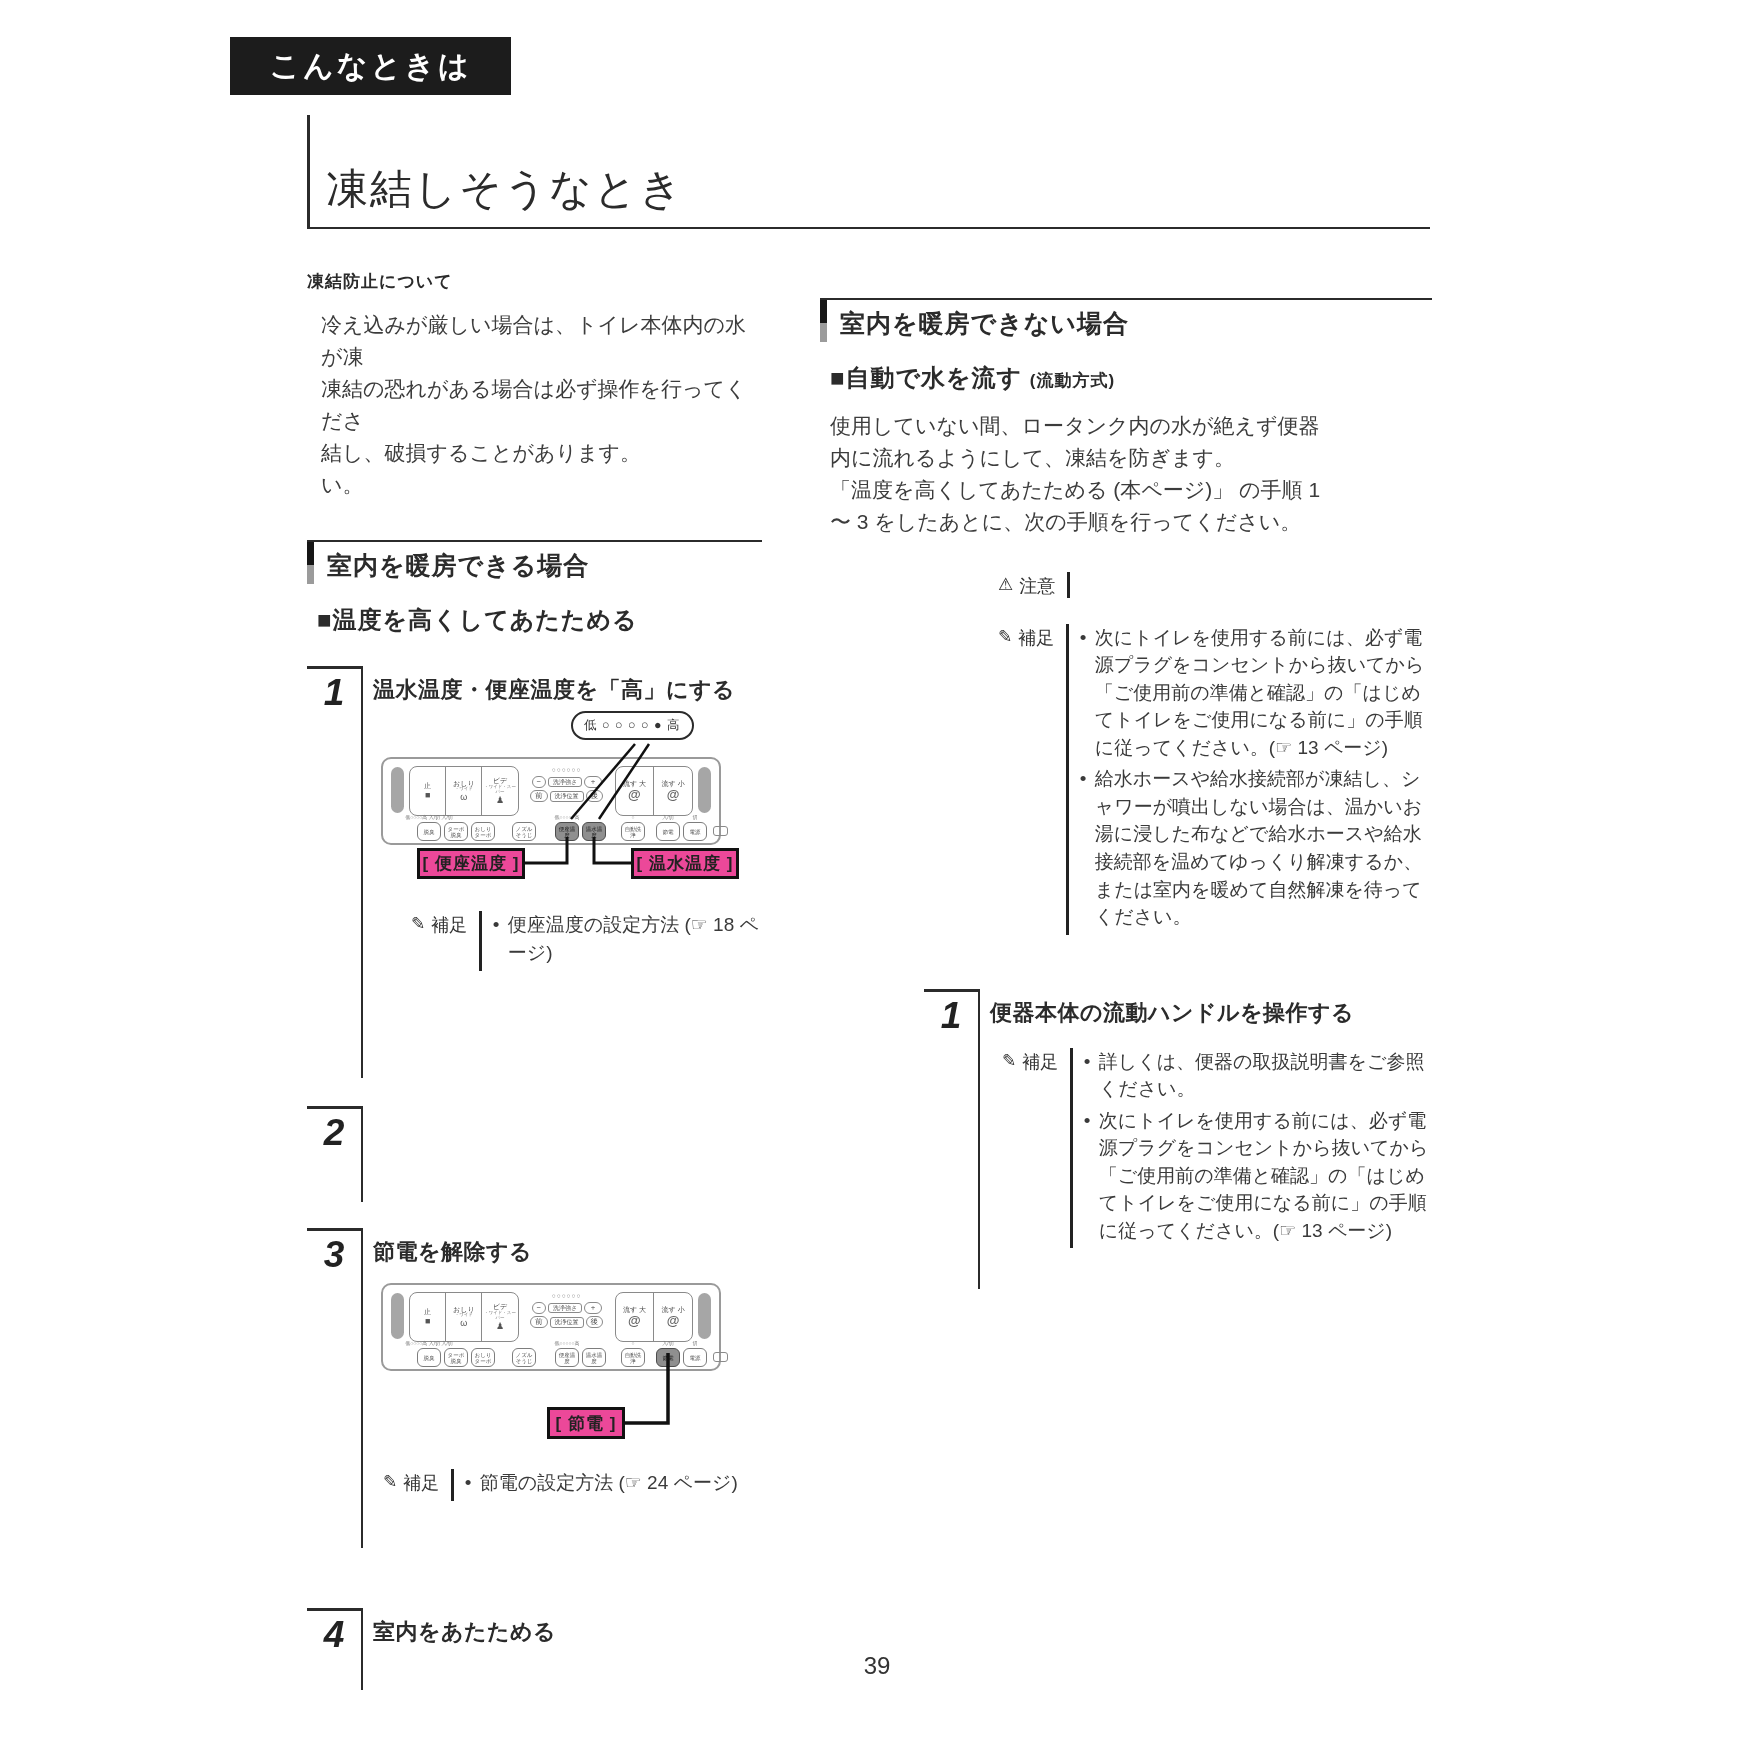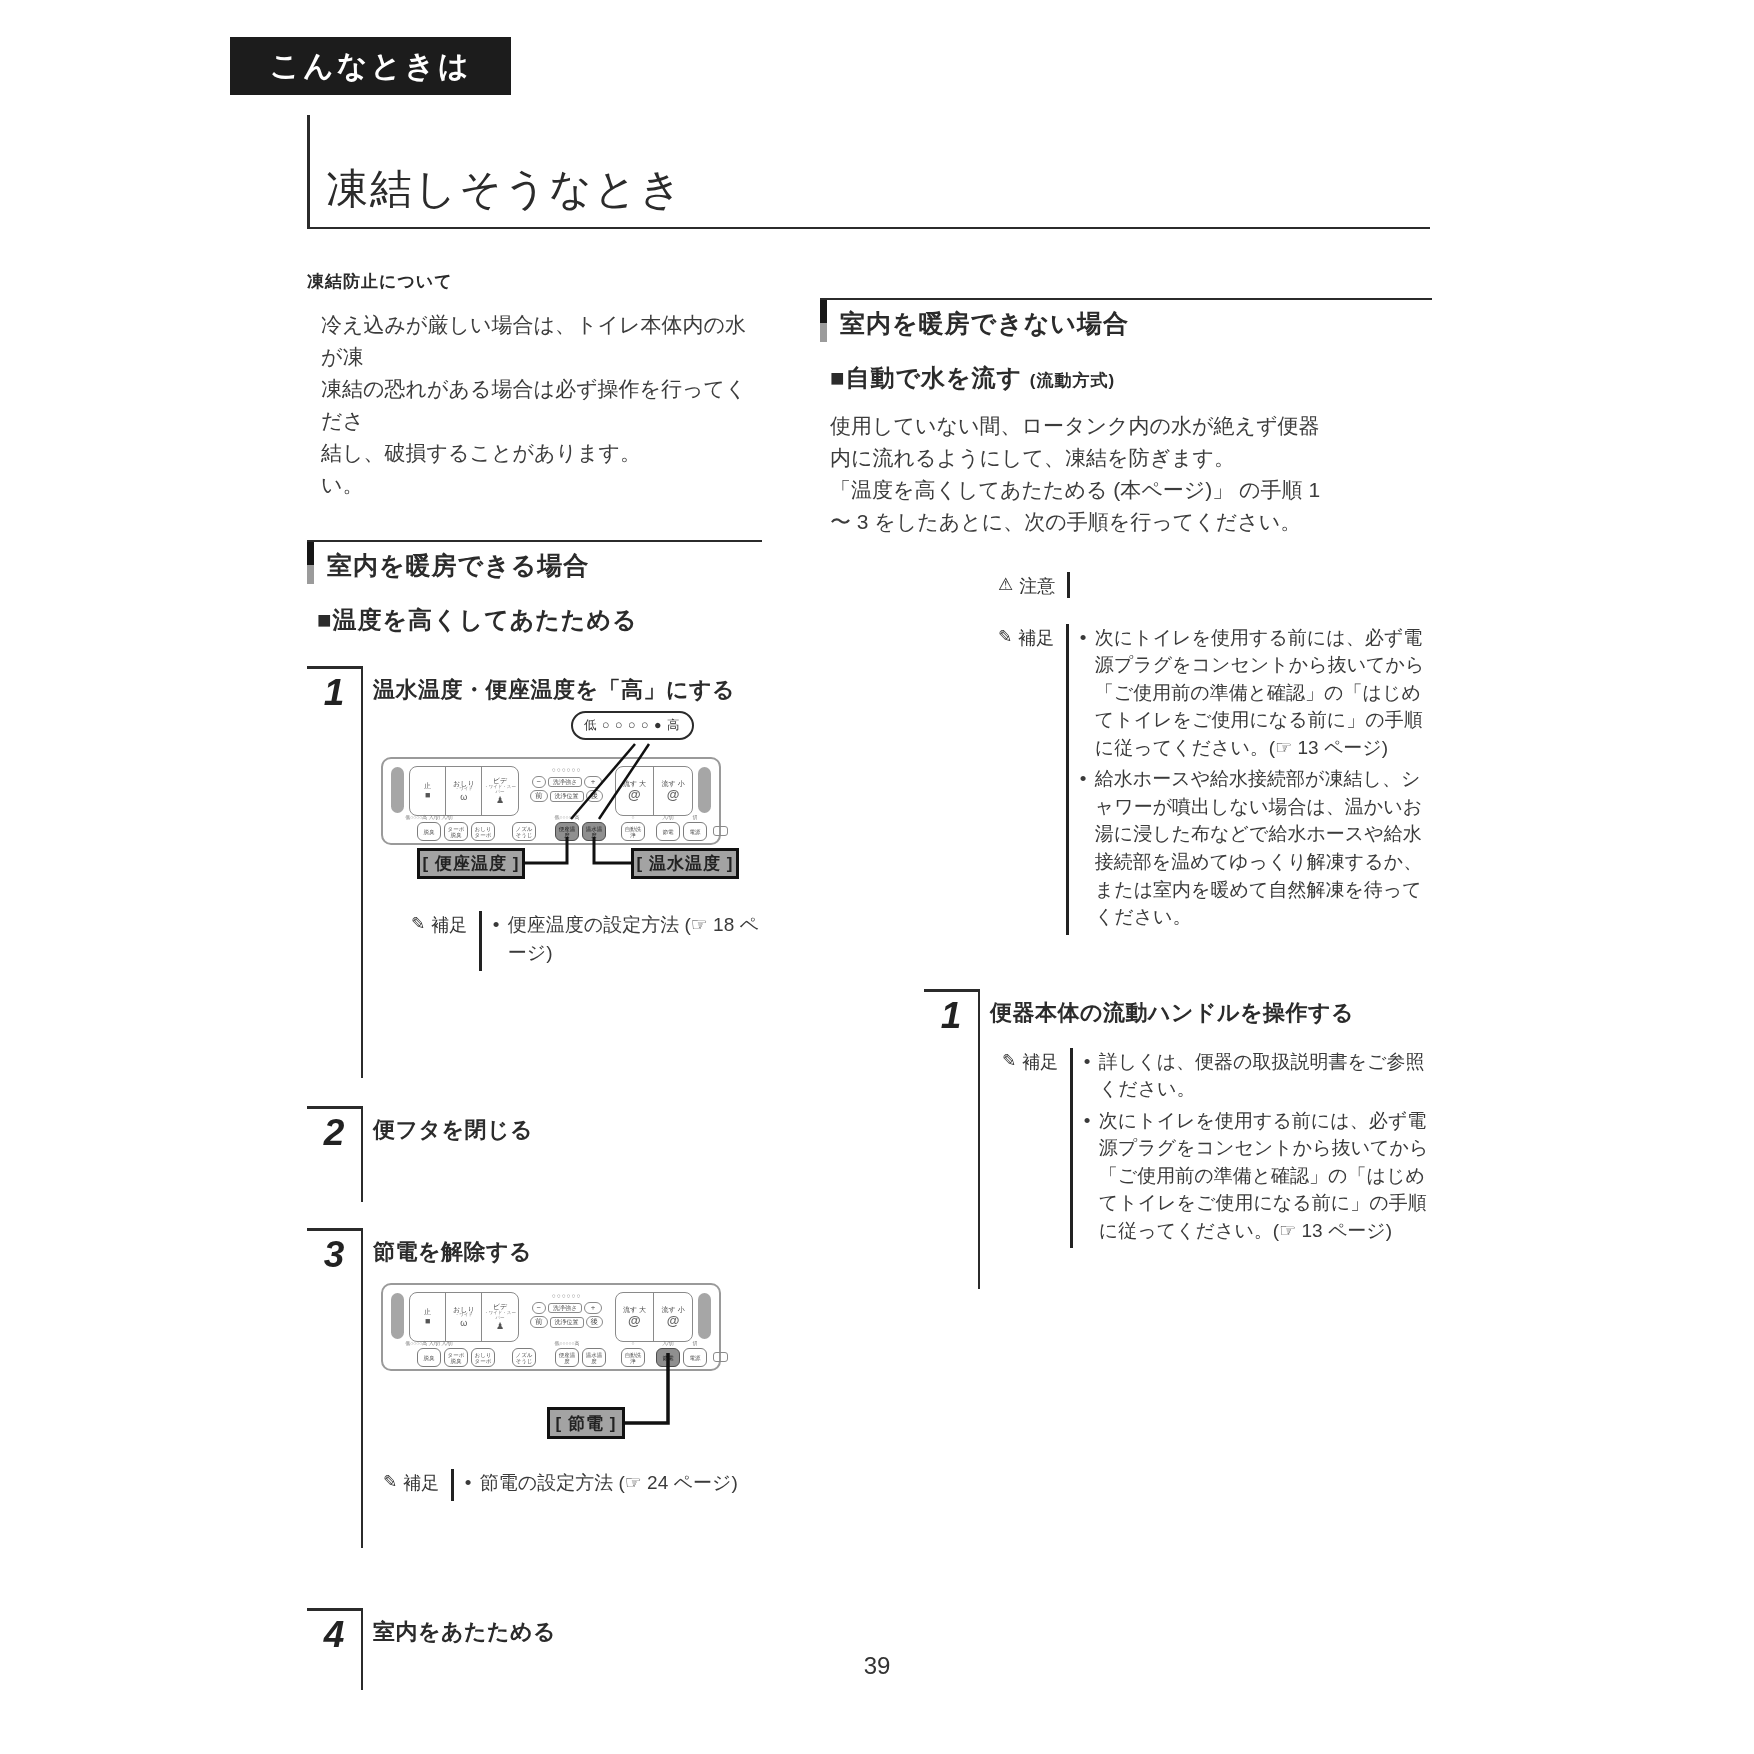--- a/index.html
+++ b/index.html
@@ -83,7 +83,7 @@
     font-size:12.5px; color:#333; padding:4px 11px; white-space:nowrap; letter-spacing:1px;
   }
   .dlabel {
-    position:absolute; border:3px solid #111; background:#a3a3a3; color:#222;
+    position:absolute; border:3px solid #111; background:#ec4899; color:#222;
     font-size:17px; font-weight:600; display:flex; align-items:center; justify-content:center;
     box-sizing:border-box; letter-spacing:1px;
   }

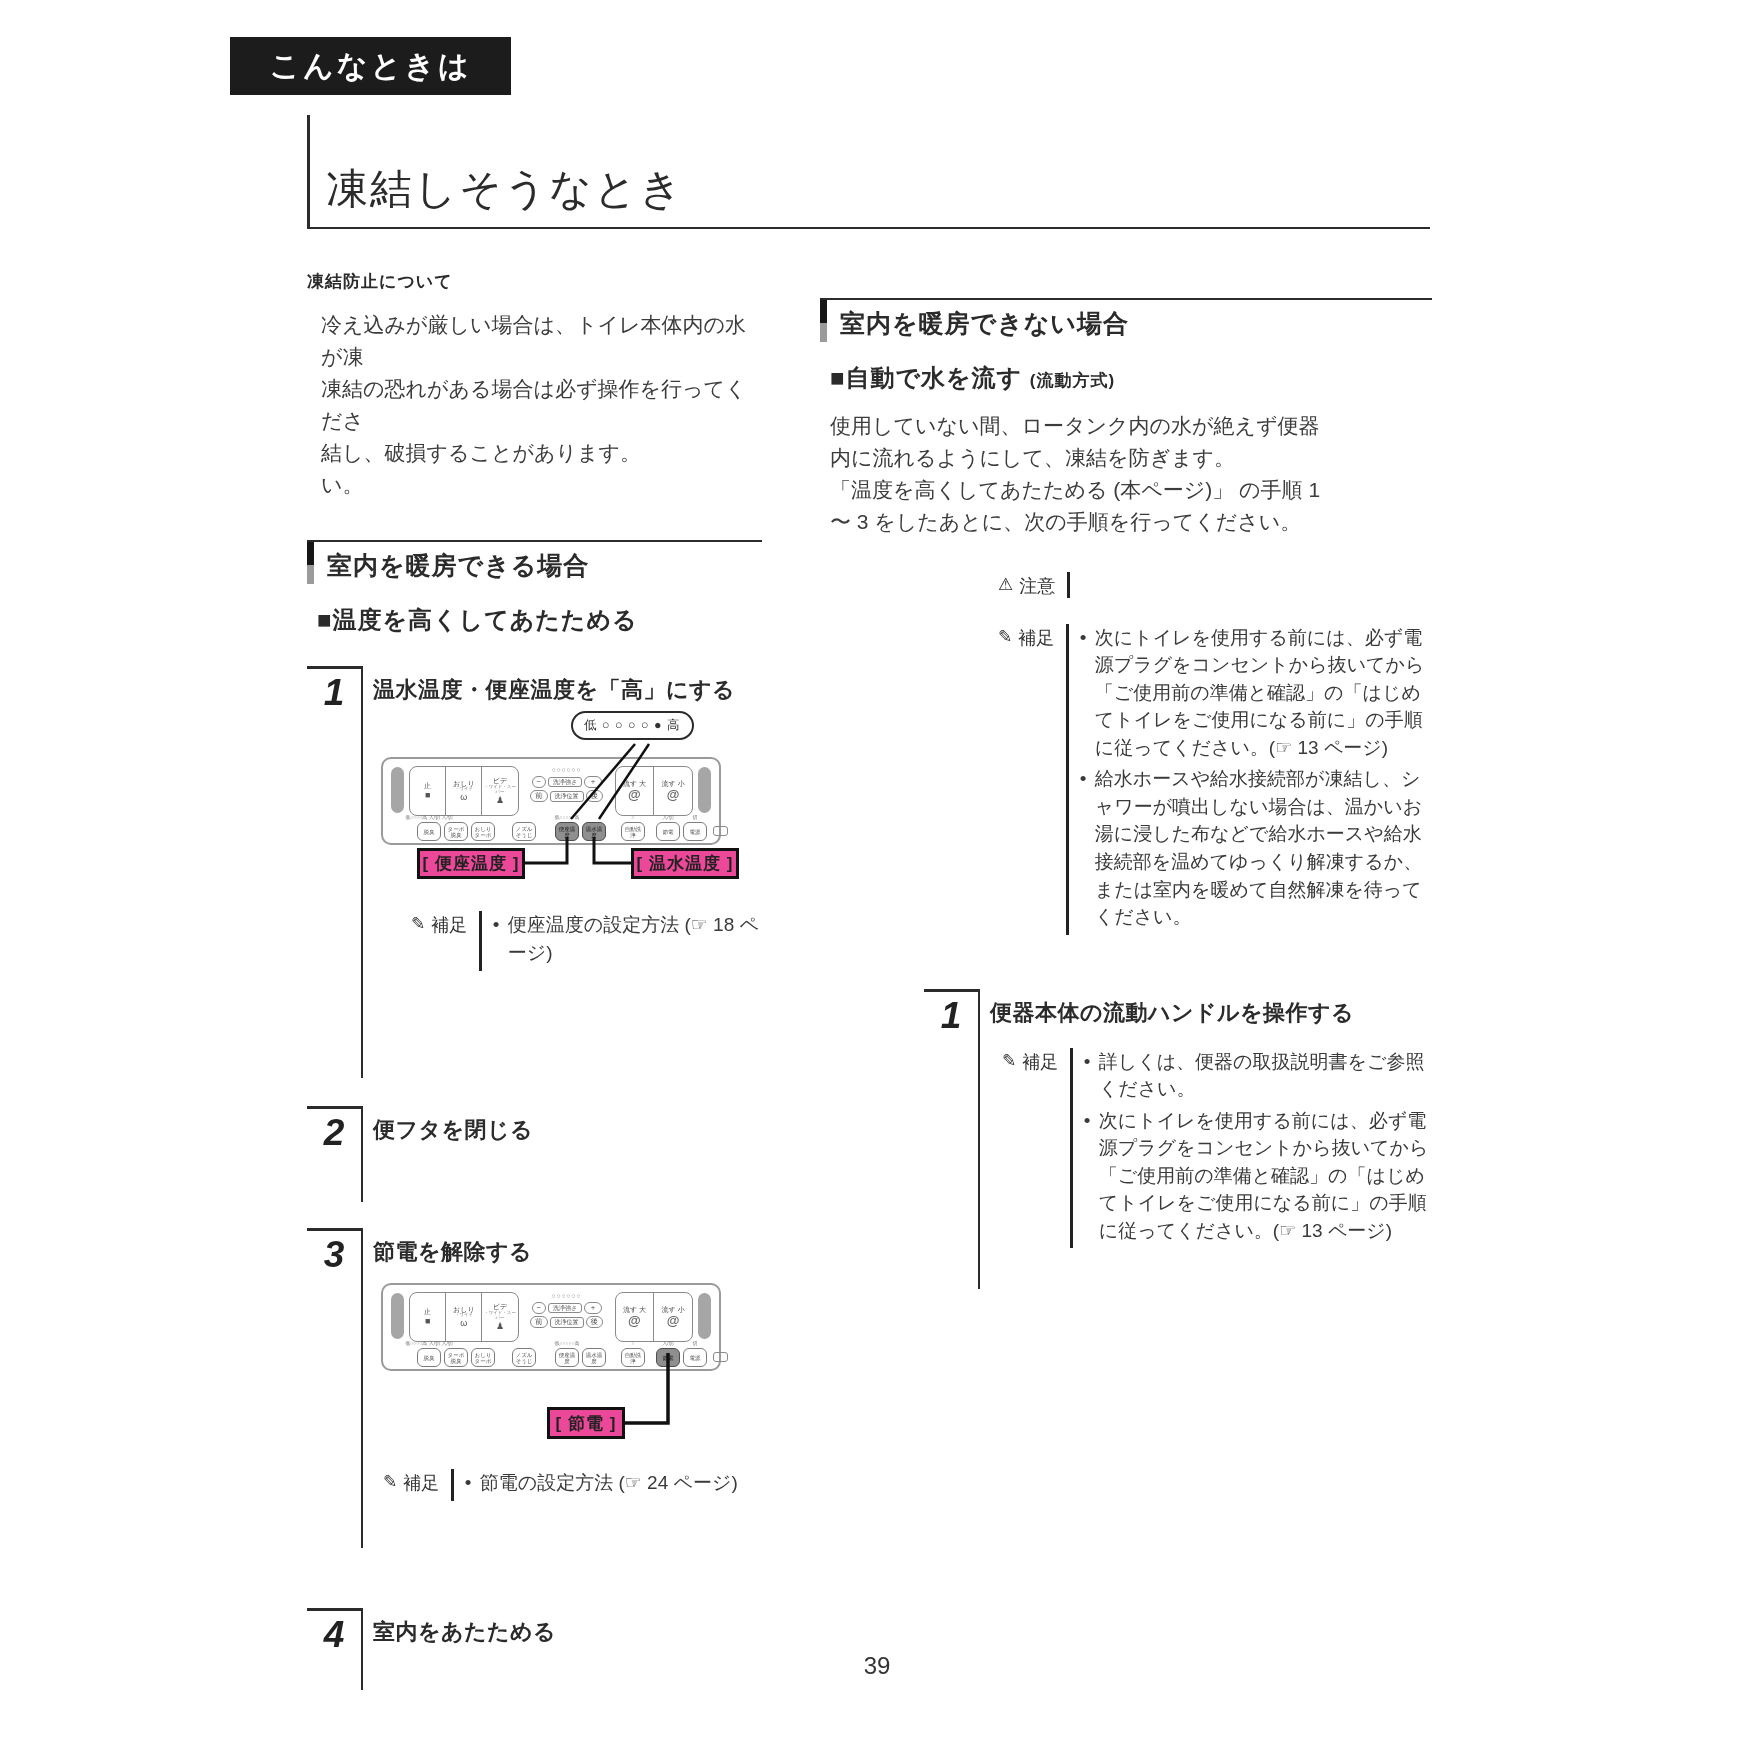--- a/index.html
+++ b/index.html
@@ -225,7 +225,6 @@
 
   <div class="step" style="margin-top:28px; min-height:96px;">
     <div class="stepnum">2</div>
-    <div class="steptitle">便フタを閉じる</div>
   </div>
 
   <div class="step" style="margin-top:26px; min-height:320px;">

